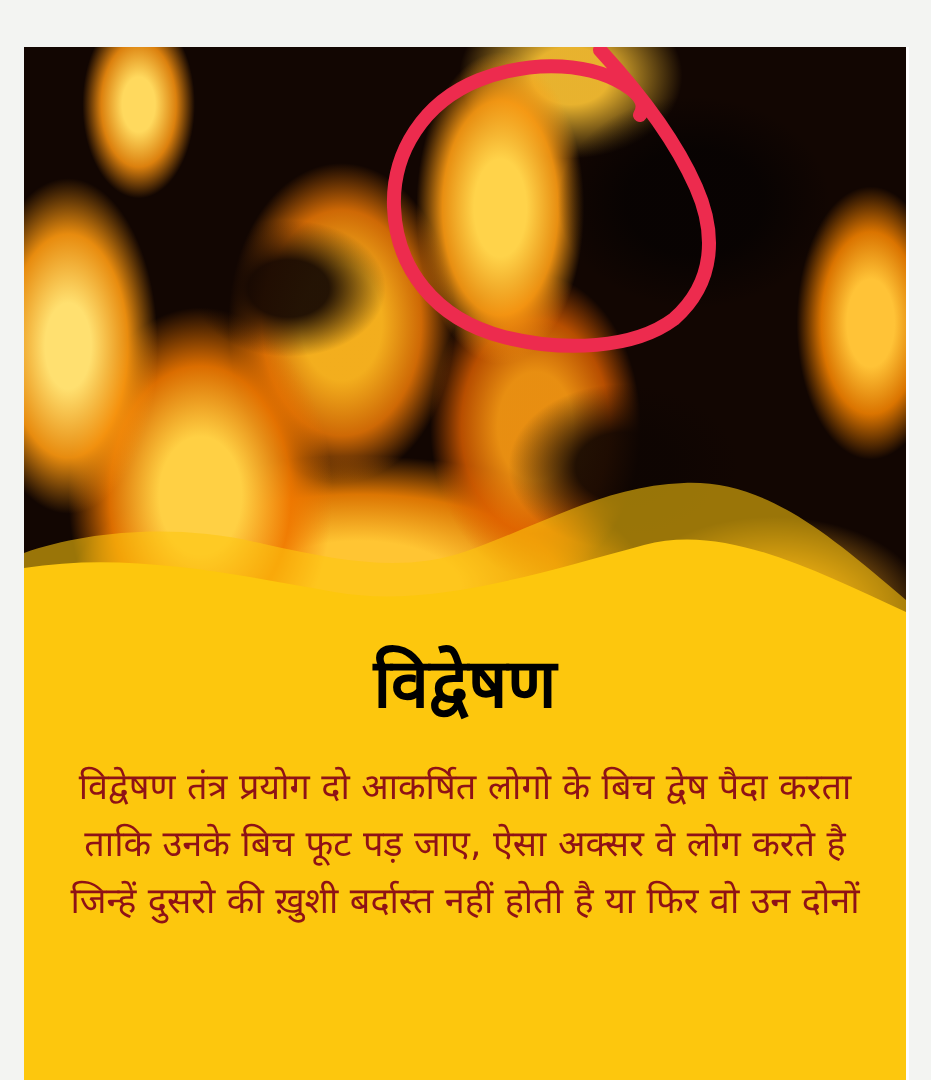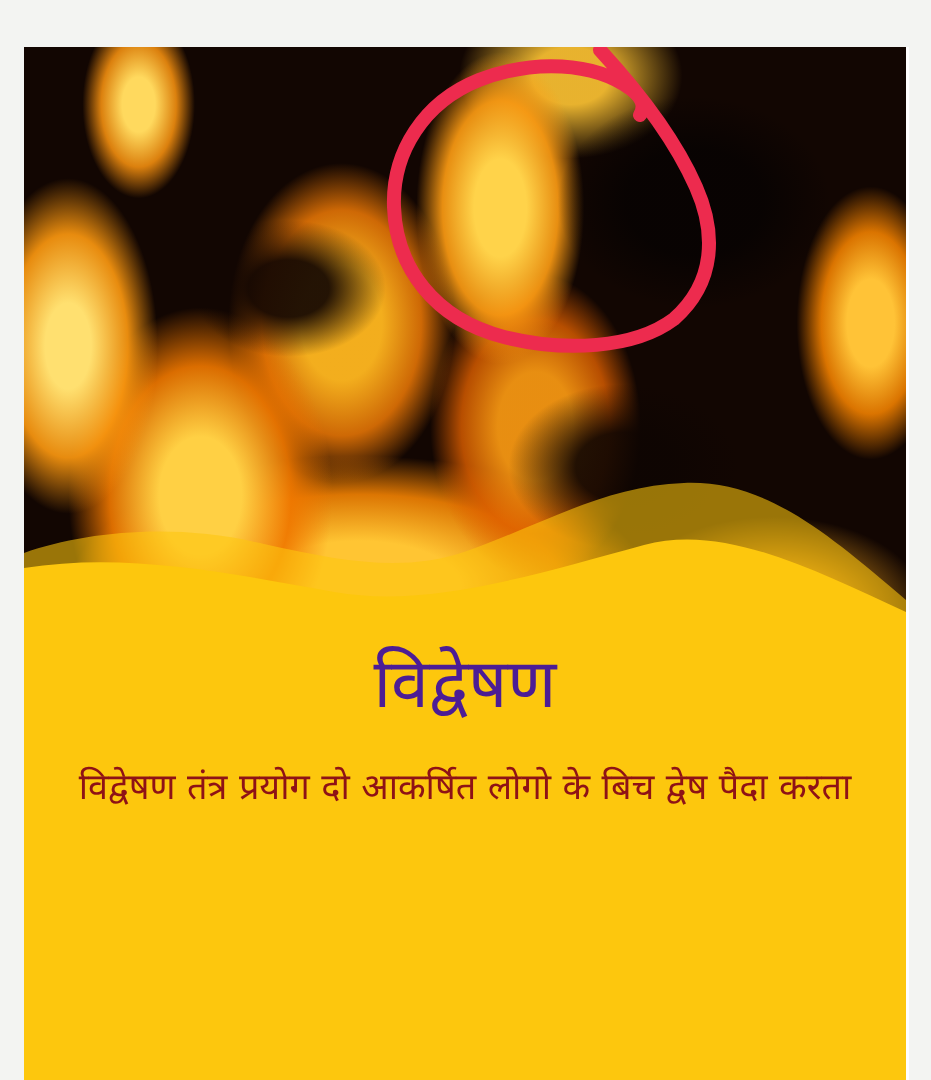--- a/index.html
+++ b/index.html
@@ -41,8 +41,8 @@
   }
   .title{
     margin-top:22px;
-    font-size:68px;line-height:80px;font-weight:400;
-    color:#4c1d95;
+    font-size:68px;line-height:80px;font-weight:700;
+    color:#000000;
   }
   .para{margin-top:34px;padding:0 26px;}
   .para .line{

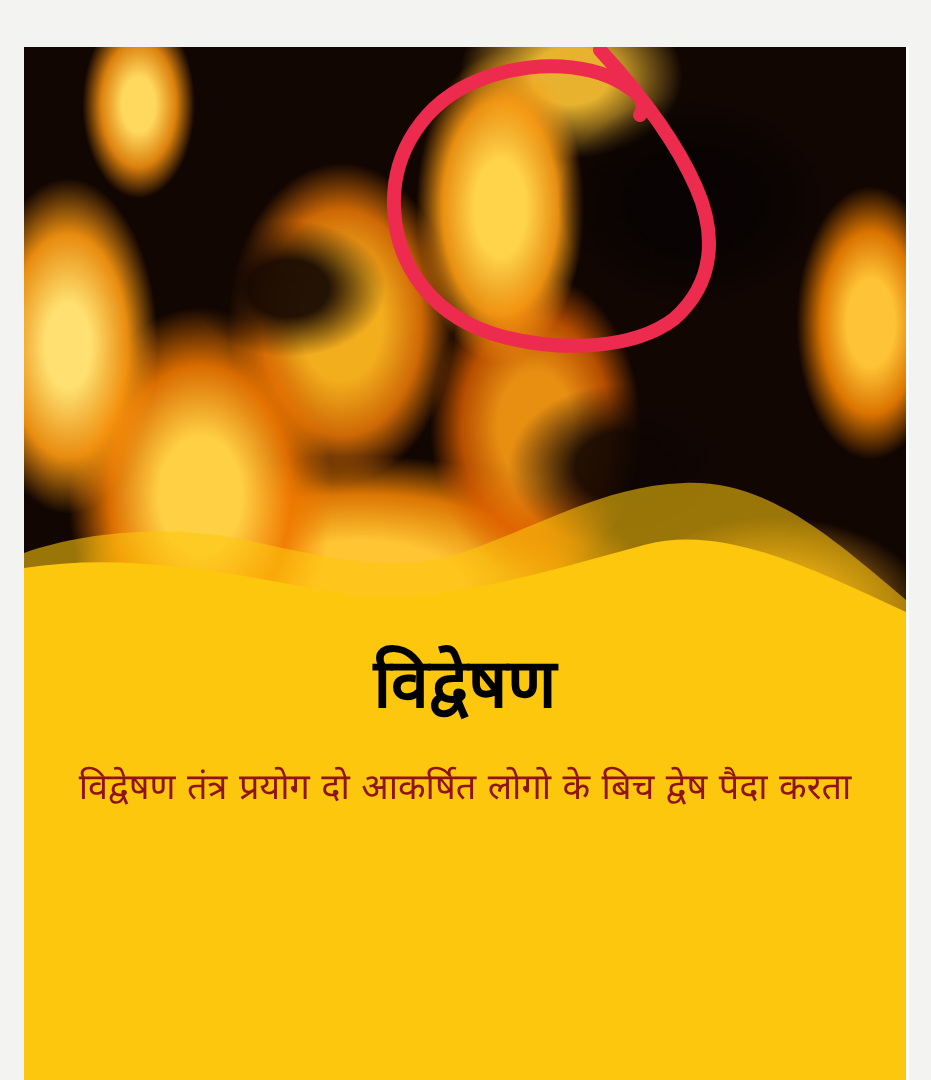--- a/index.html
+++ b/index.html
@@ -84,6 +84,7 @@
     <div class="title">विद्वेषण</div>
     <div class="para">
       <div class="line">विद्वेषण तंत्र प्रयोग दो आकर्षित लोगो के बिच द्वेष पैदा करता</div>
+      <div class="line">ताकि उनके बिच फूट पड़ जाए, ऐसा अक्सर वे लोग करते है</div>
     </div>
   </div>
 

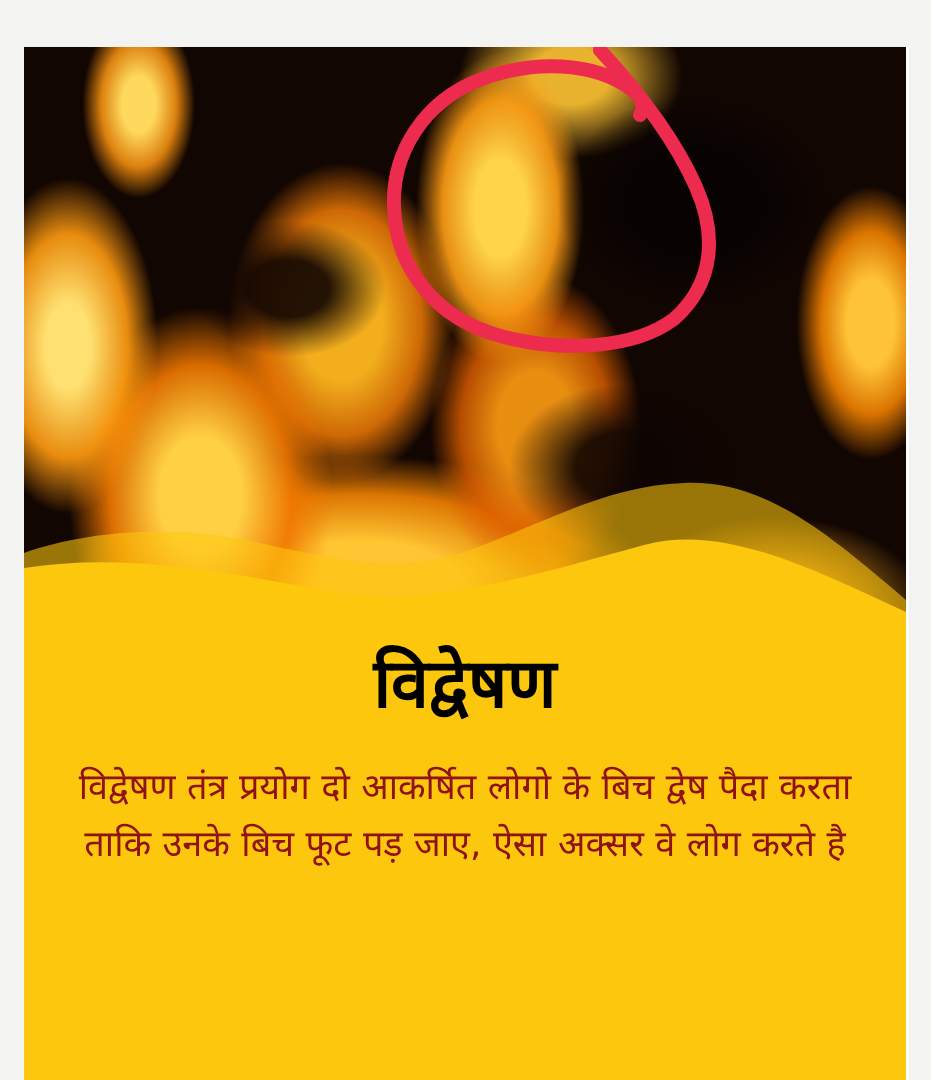--- a/index.html
+++ b/index.html
@@ -85,6 +85,7 @@
     <div class="para">
       <div class="line">विद्वेषण तंत्र प्रयोग दो आकर्षित लोगो के बिच द्वेष पैदा करता</div>
       <div class="line">ताकि उनके बिच फूट पड़ जाए, ऐसा अक्सर वे लोग करते है</div>
+      <div class="line">जिन्हें दुसरो की ख़ुशी बर्दास्त नहीं होती है या फिर वो उन दोनों</div>
     </div>
   </div>
 

